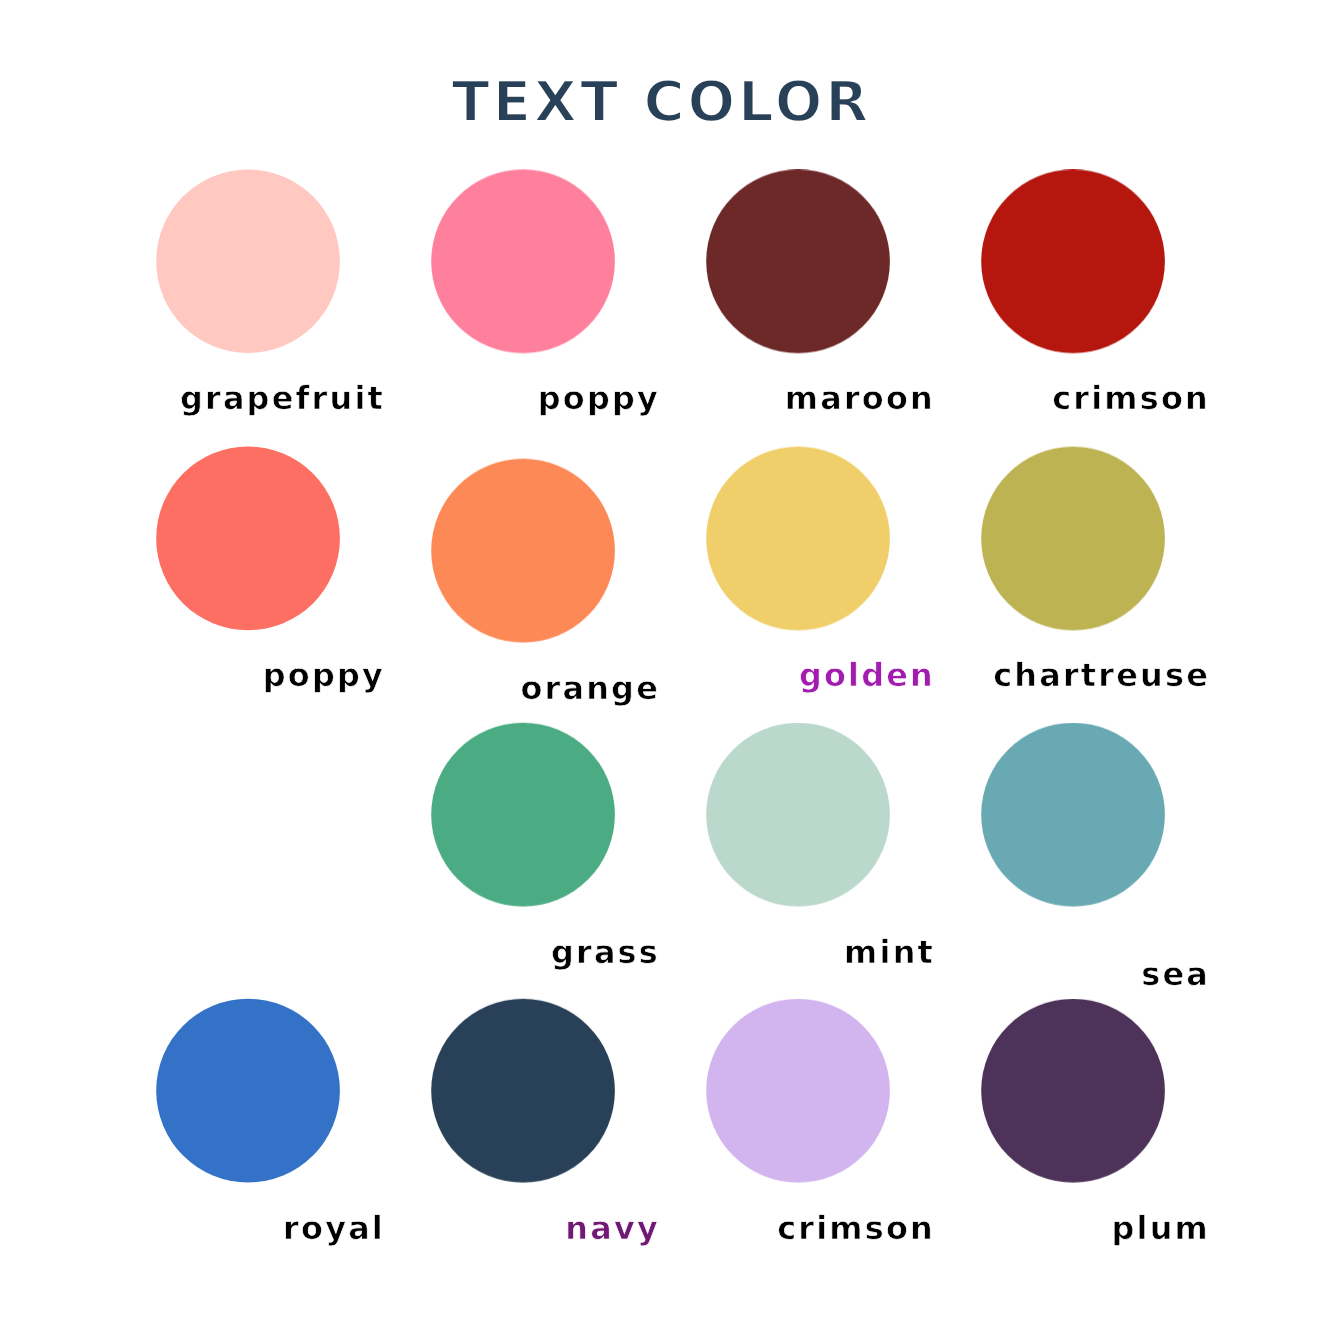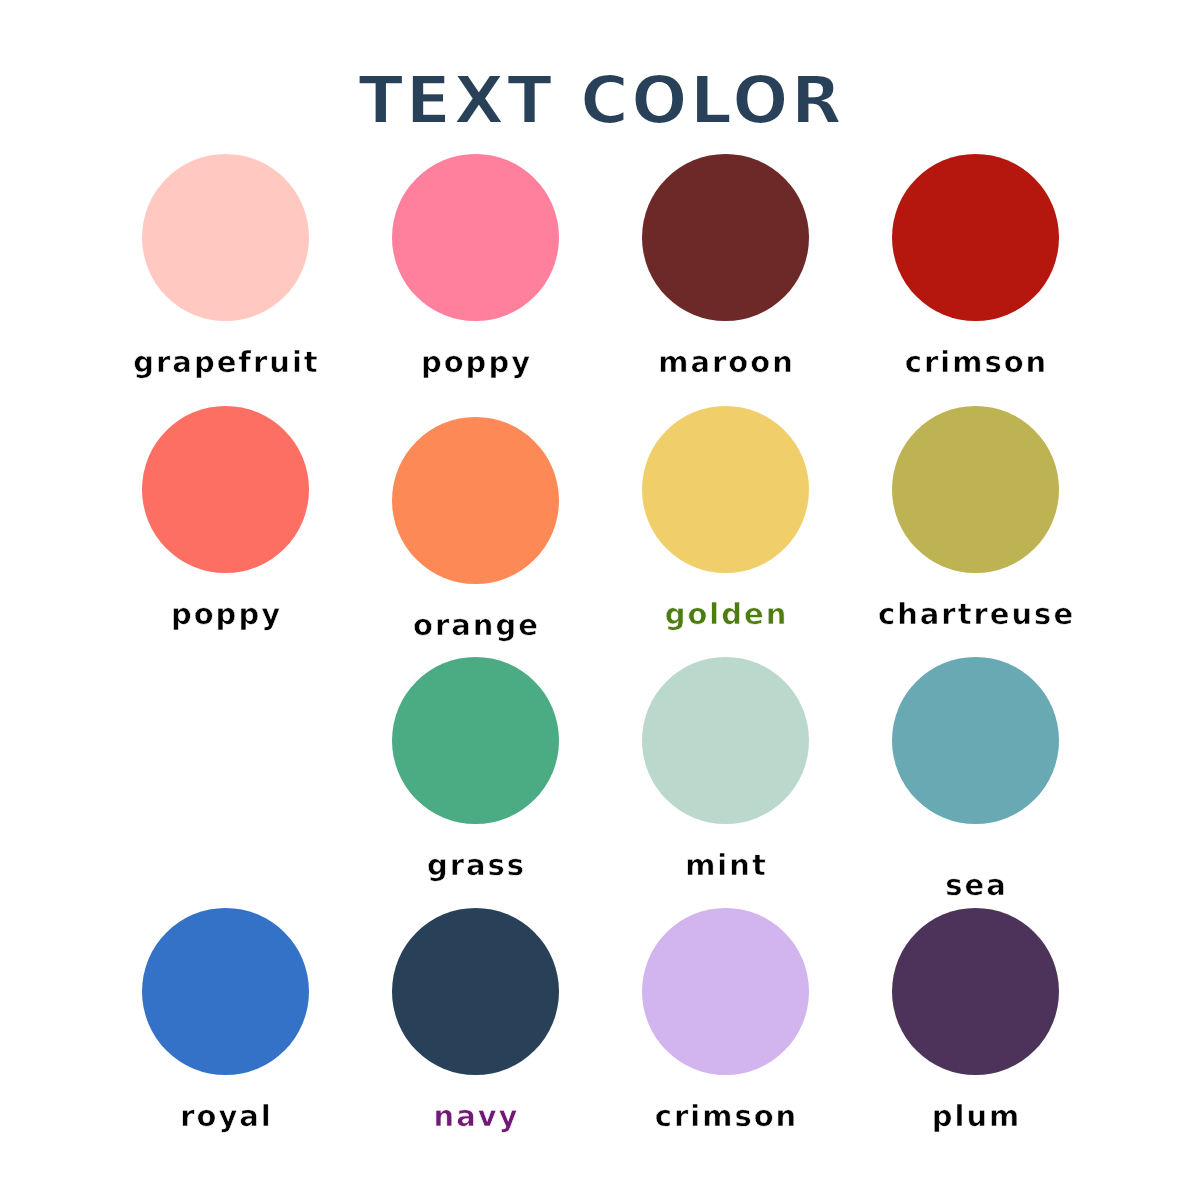--- a/index.html
+++ b/index.html
@@ -10,7 +10,7 @@
   #page{position:relative;width:1200px;height:1200px;background:#ffffff;
     transform:translateZ(0);backface-visibility:hidden;}
   .title{position:absolute;left:0;top:68px;width:1200px;text-align:center;
-    color:#284058;font-size:66px;font-weight:bold;letter-spacing:2.6px;
+    color:#284058;font-size:51px;font-weight:bold;letter-spacing:2.6px;
     line-height:1;text-indent:2.6px;white-space:nowrap;
     -webkit-text-stroke:2px #ffffff;
     -webkit-font-smoothing:antialiased;transform:translateZ(0);}

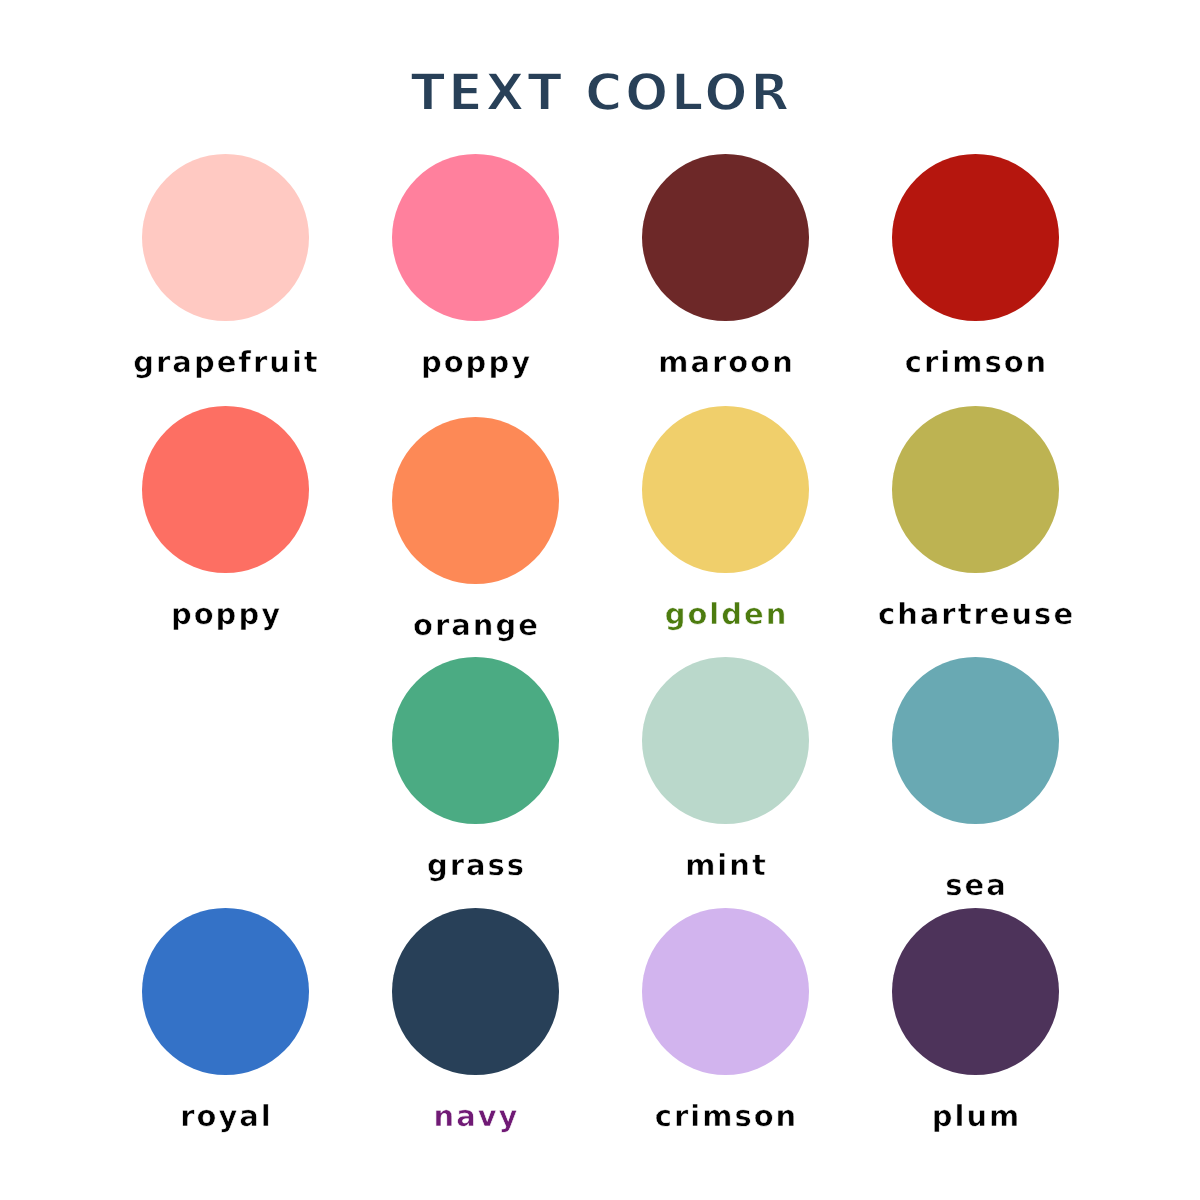--- a/index.html
+++ b/index.html
@@ -17,7 +17,7 @@
   .grid{position:absolute;left:0;top:0;width:1200px;height:1200px;}
   .cell{position:absolute;width:250px;}
   .dot{width:167px;height:167px;border-radius:50%;margin:0 auto;background:#cccccc;}
-  .lbl{margin-top:27px;text-align:center;color:#000000;font-size:29px;
+  .lbl{margin-top:27px;text-align:right;color:#000000;font-size:29px;
     font-weight:bold;letter-spacing:2px;line-height:1;text-indent:3px;white-space:nowrap;
     -webkit-text-stroke:0.6px #ffffff;
     -webkit-font-smoothing:antialiased;transform:translateZ(0);}

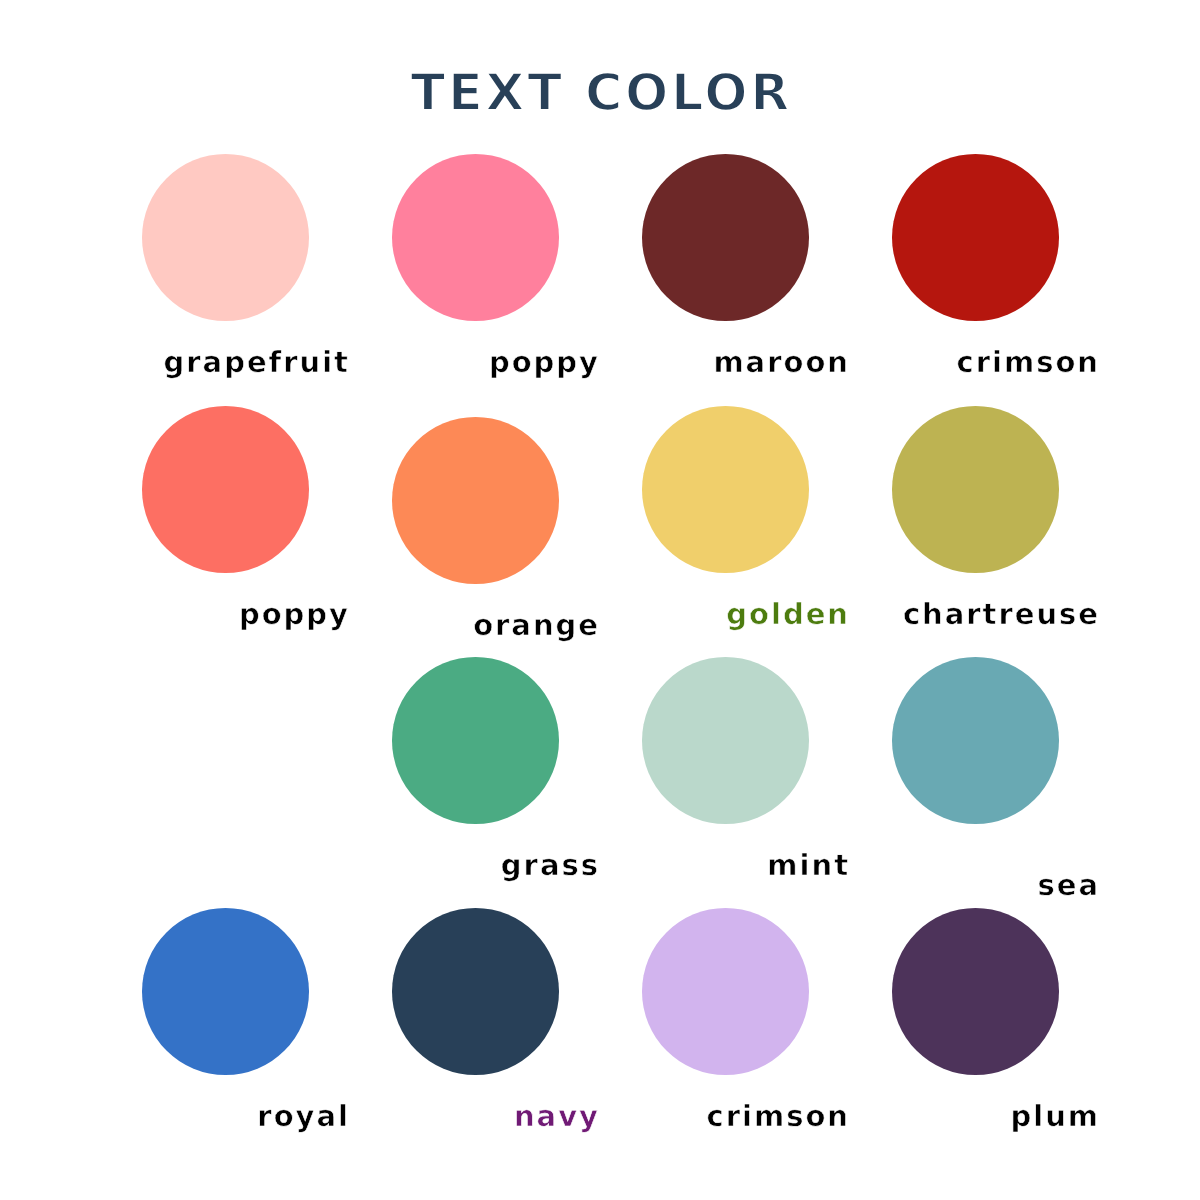--- a/index.html
+++ b/index.html
@@ -54,7 +54,7 @@
     </div>
     <div class="cell" style="left:600px;top:405.9px">
       <div class="dot" style="background-color: rgb(240, 207, 107);"></div>
-      <div class="lbl" style="color: #4d7c0f;">golden</div>
+      <div class="lbl" style="color: #a21caf;">golden</div>
     </div>
     <div class="cell" style="left:850px;top:405.9px">
       <div class="dot" style="background-color: rgb(189, 179, 82);"></div>

